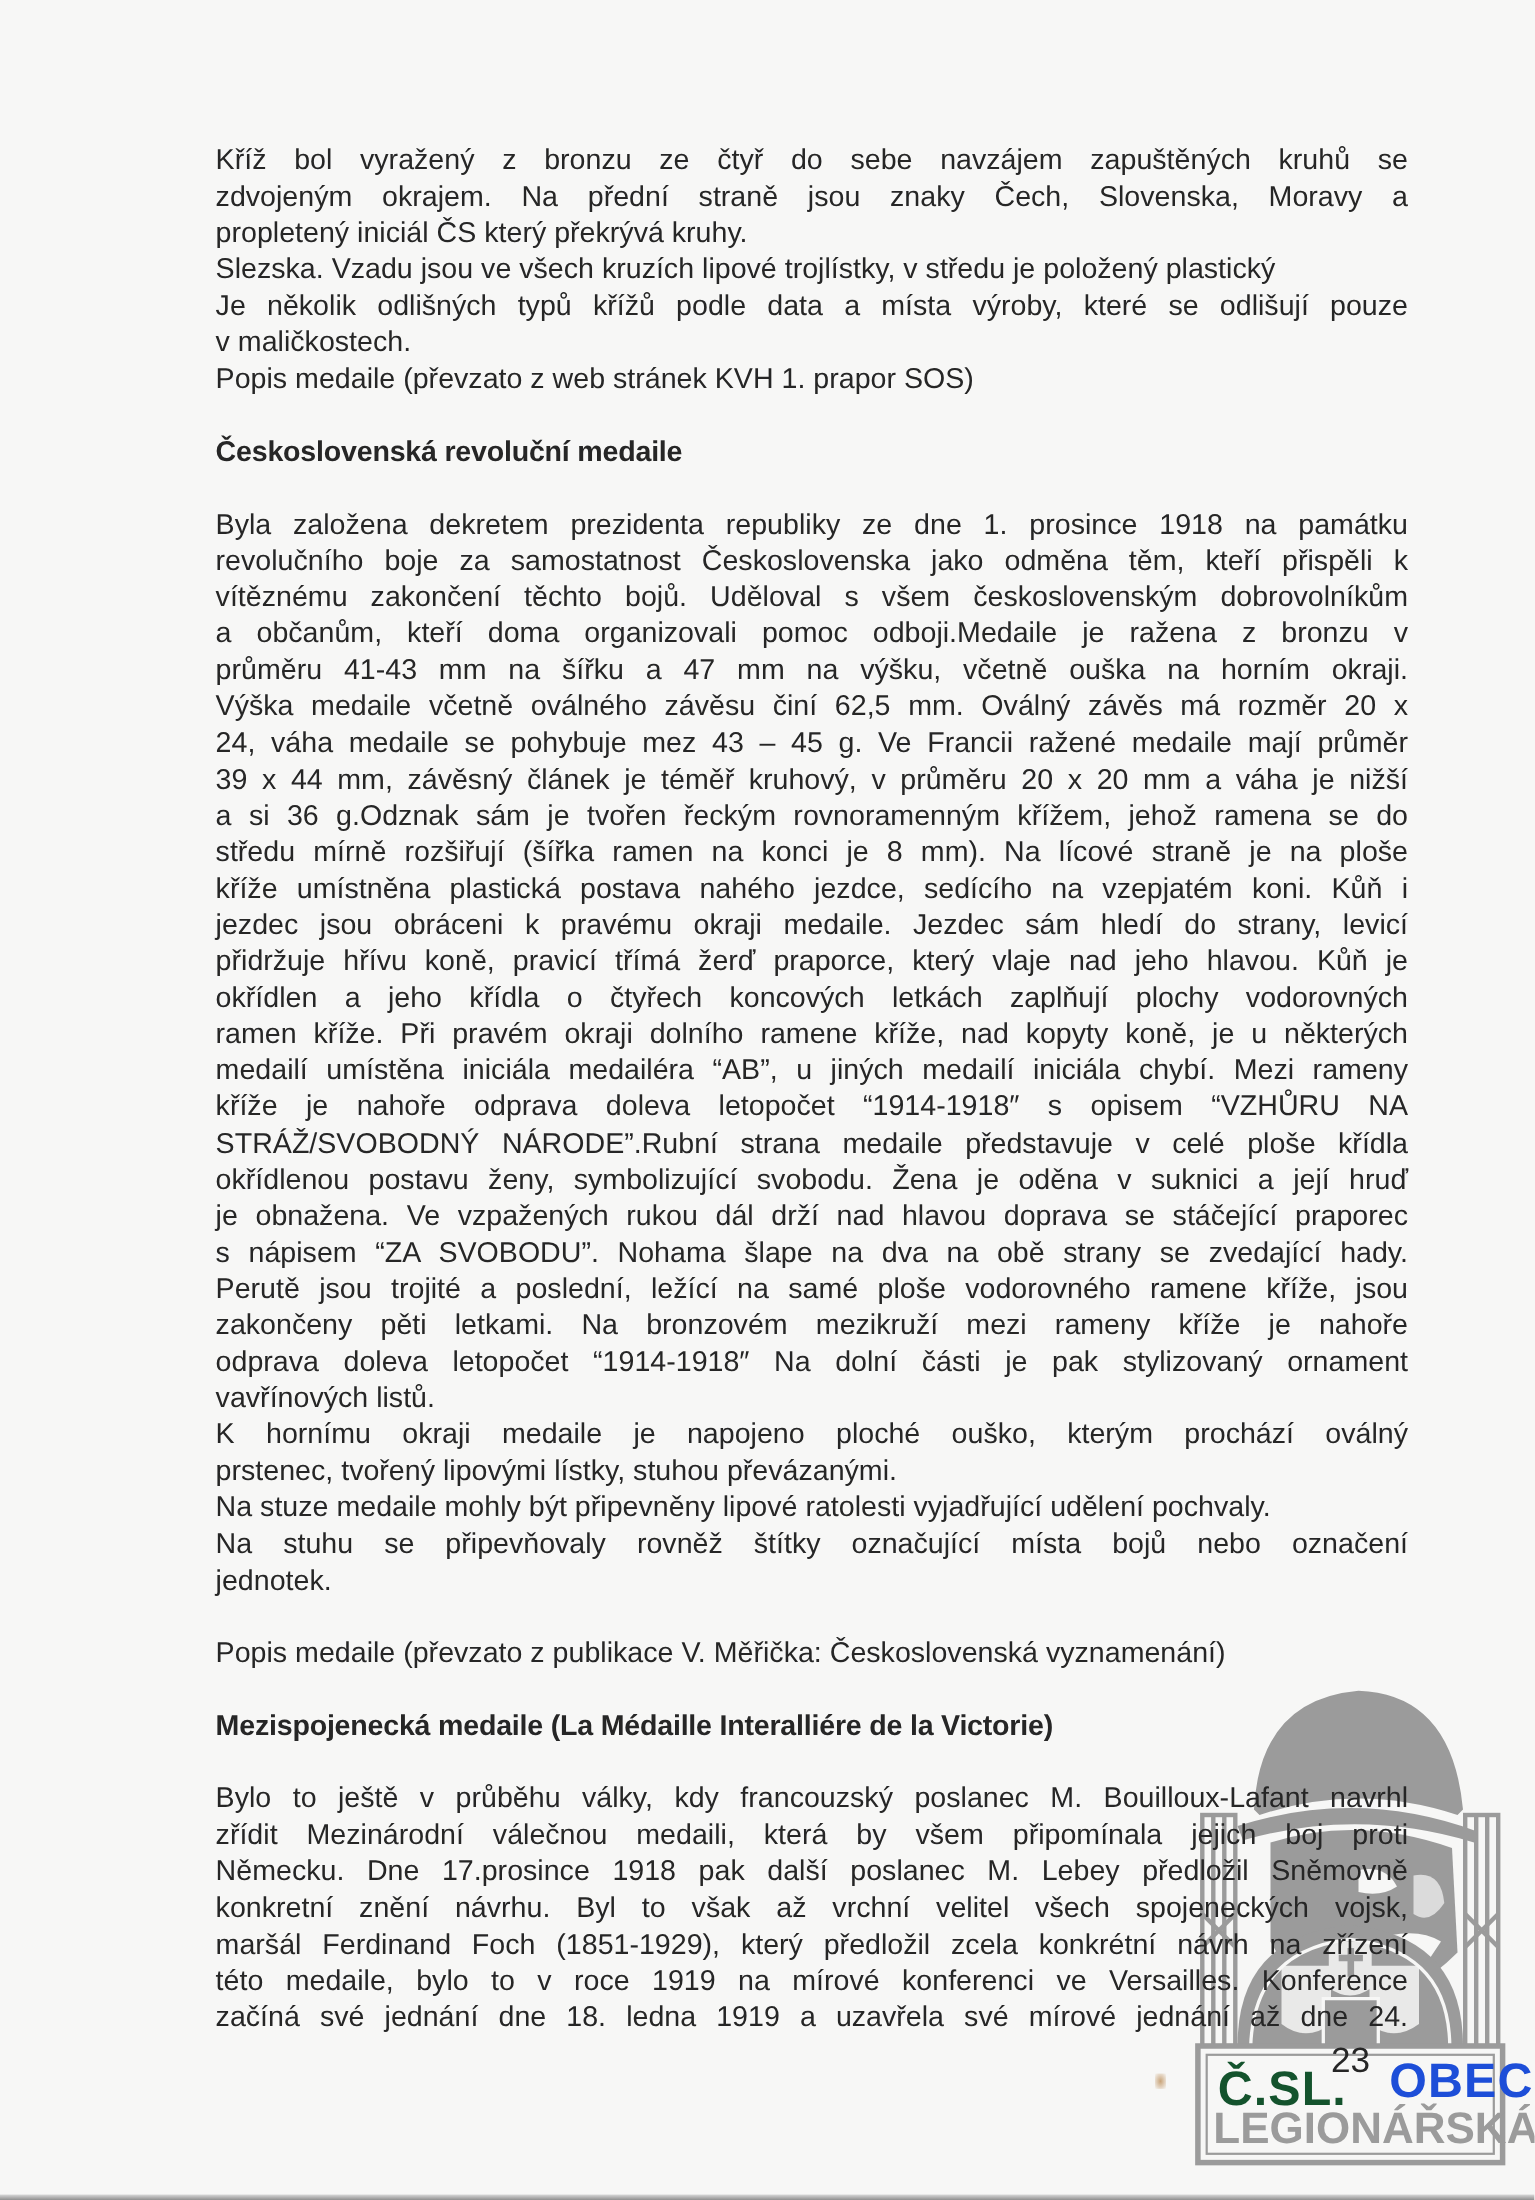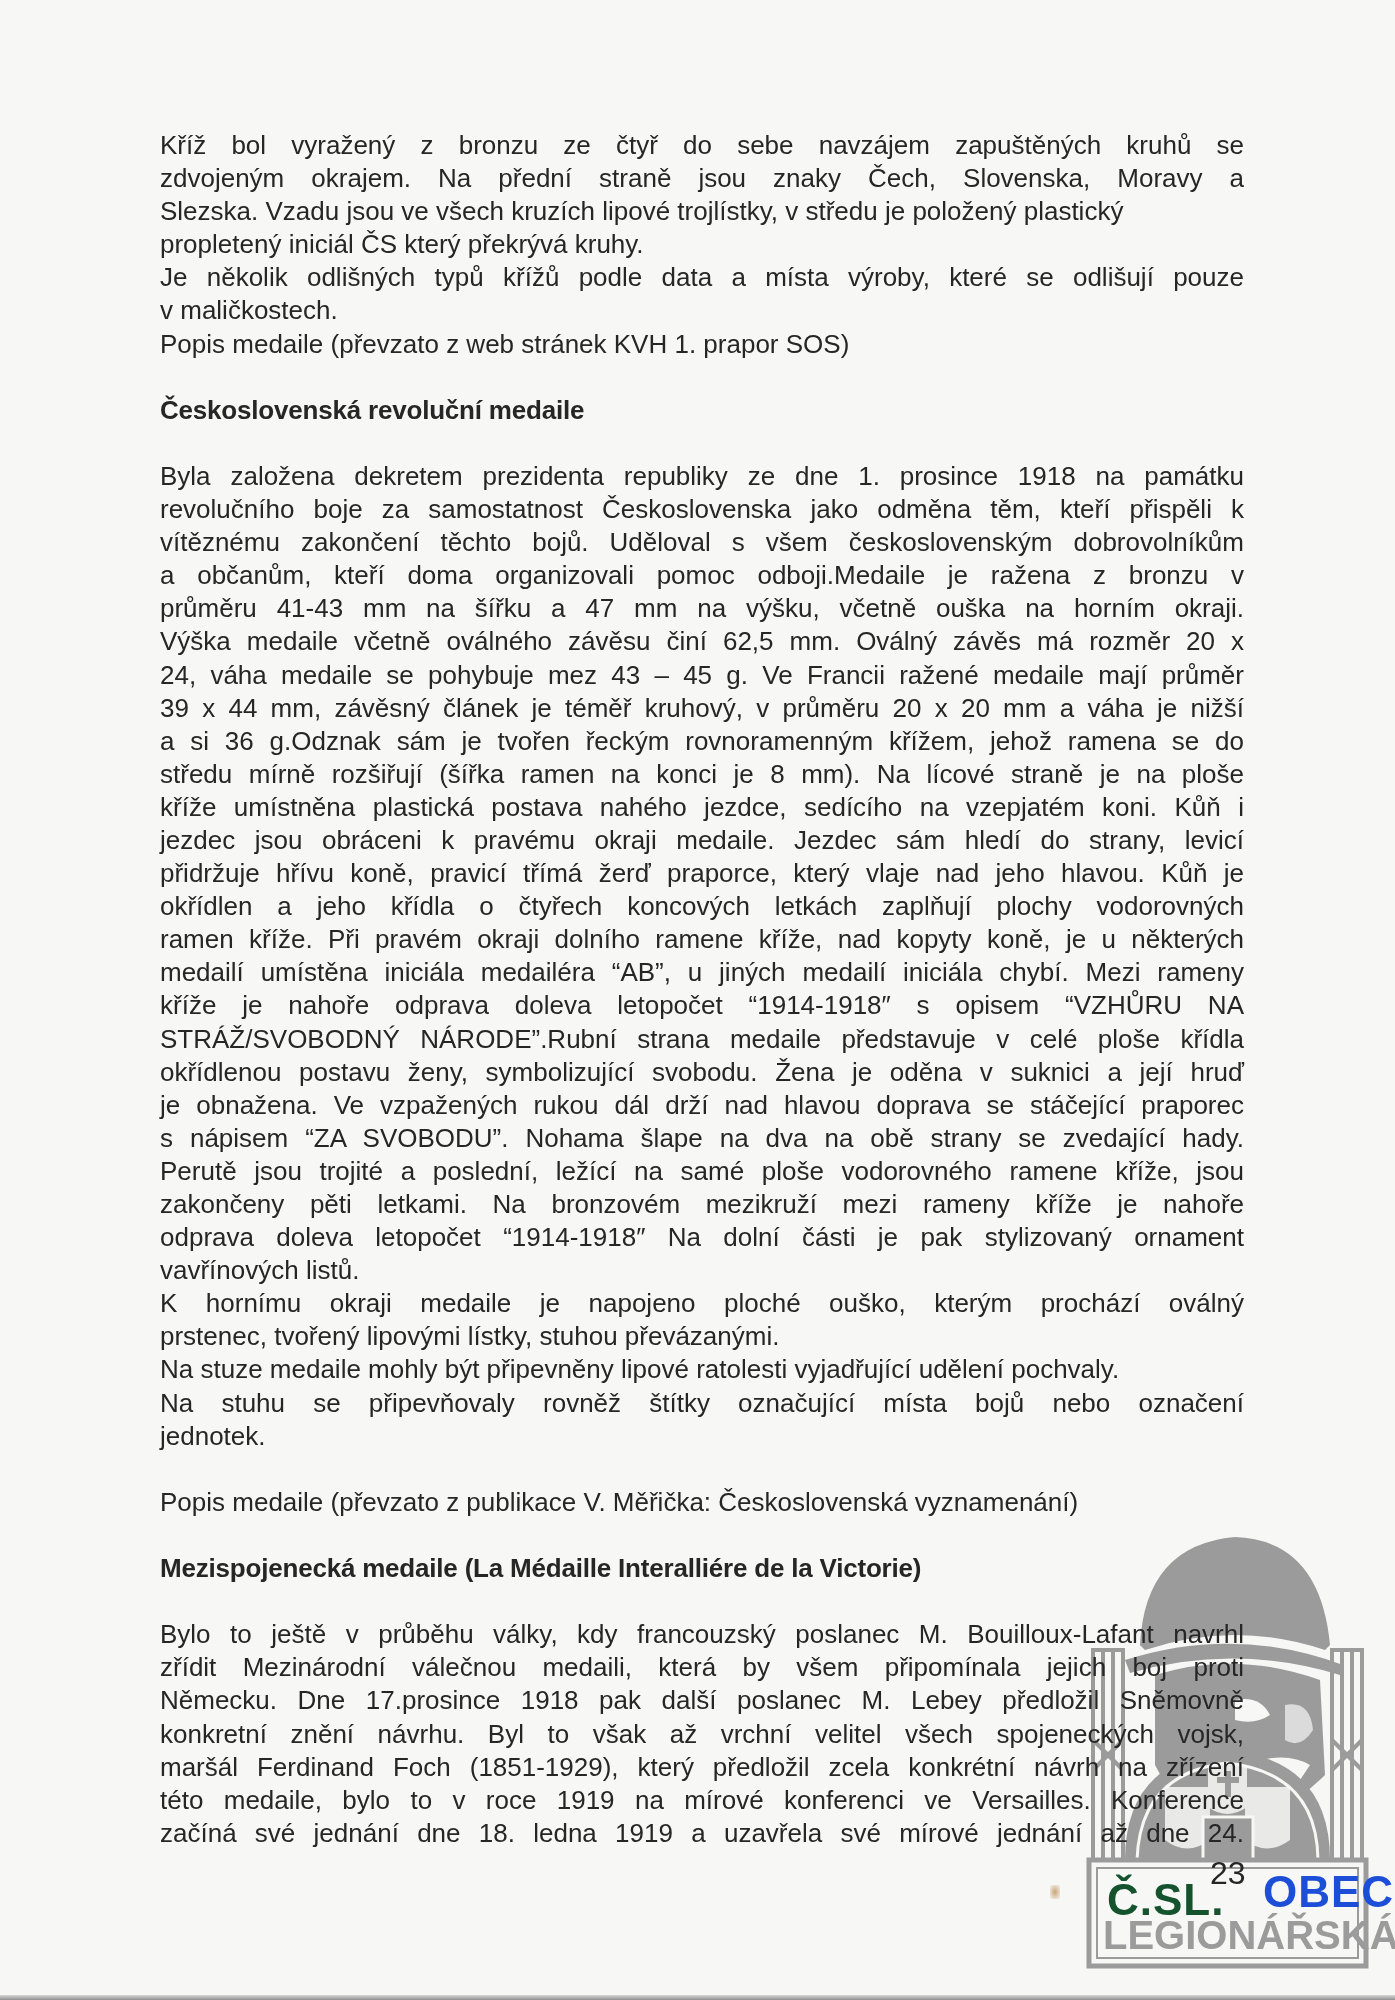--- a/index.html
+++ b/index.html
@@ -31,7 +31,7 @@
     position: absolute; left: 1085px; top: 1525px; width: 285px; height: 445px;
     z-index: 0;
   }
-  .text-column { z-index: 1; }
+  .text-column { z-index: 1; margin-left: 36px; }
   .page-number {
     position: absolute; left: 1210px; top: 1855px; z-index: 2;
     font-size: 32px; color: #262626;

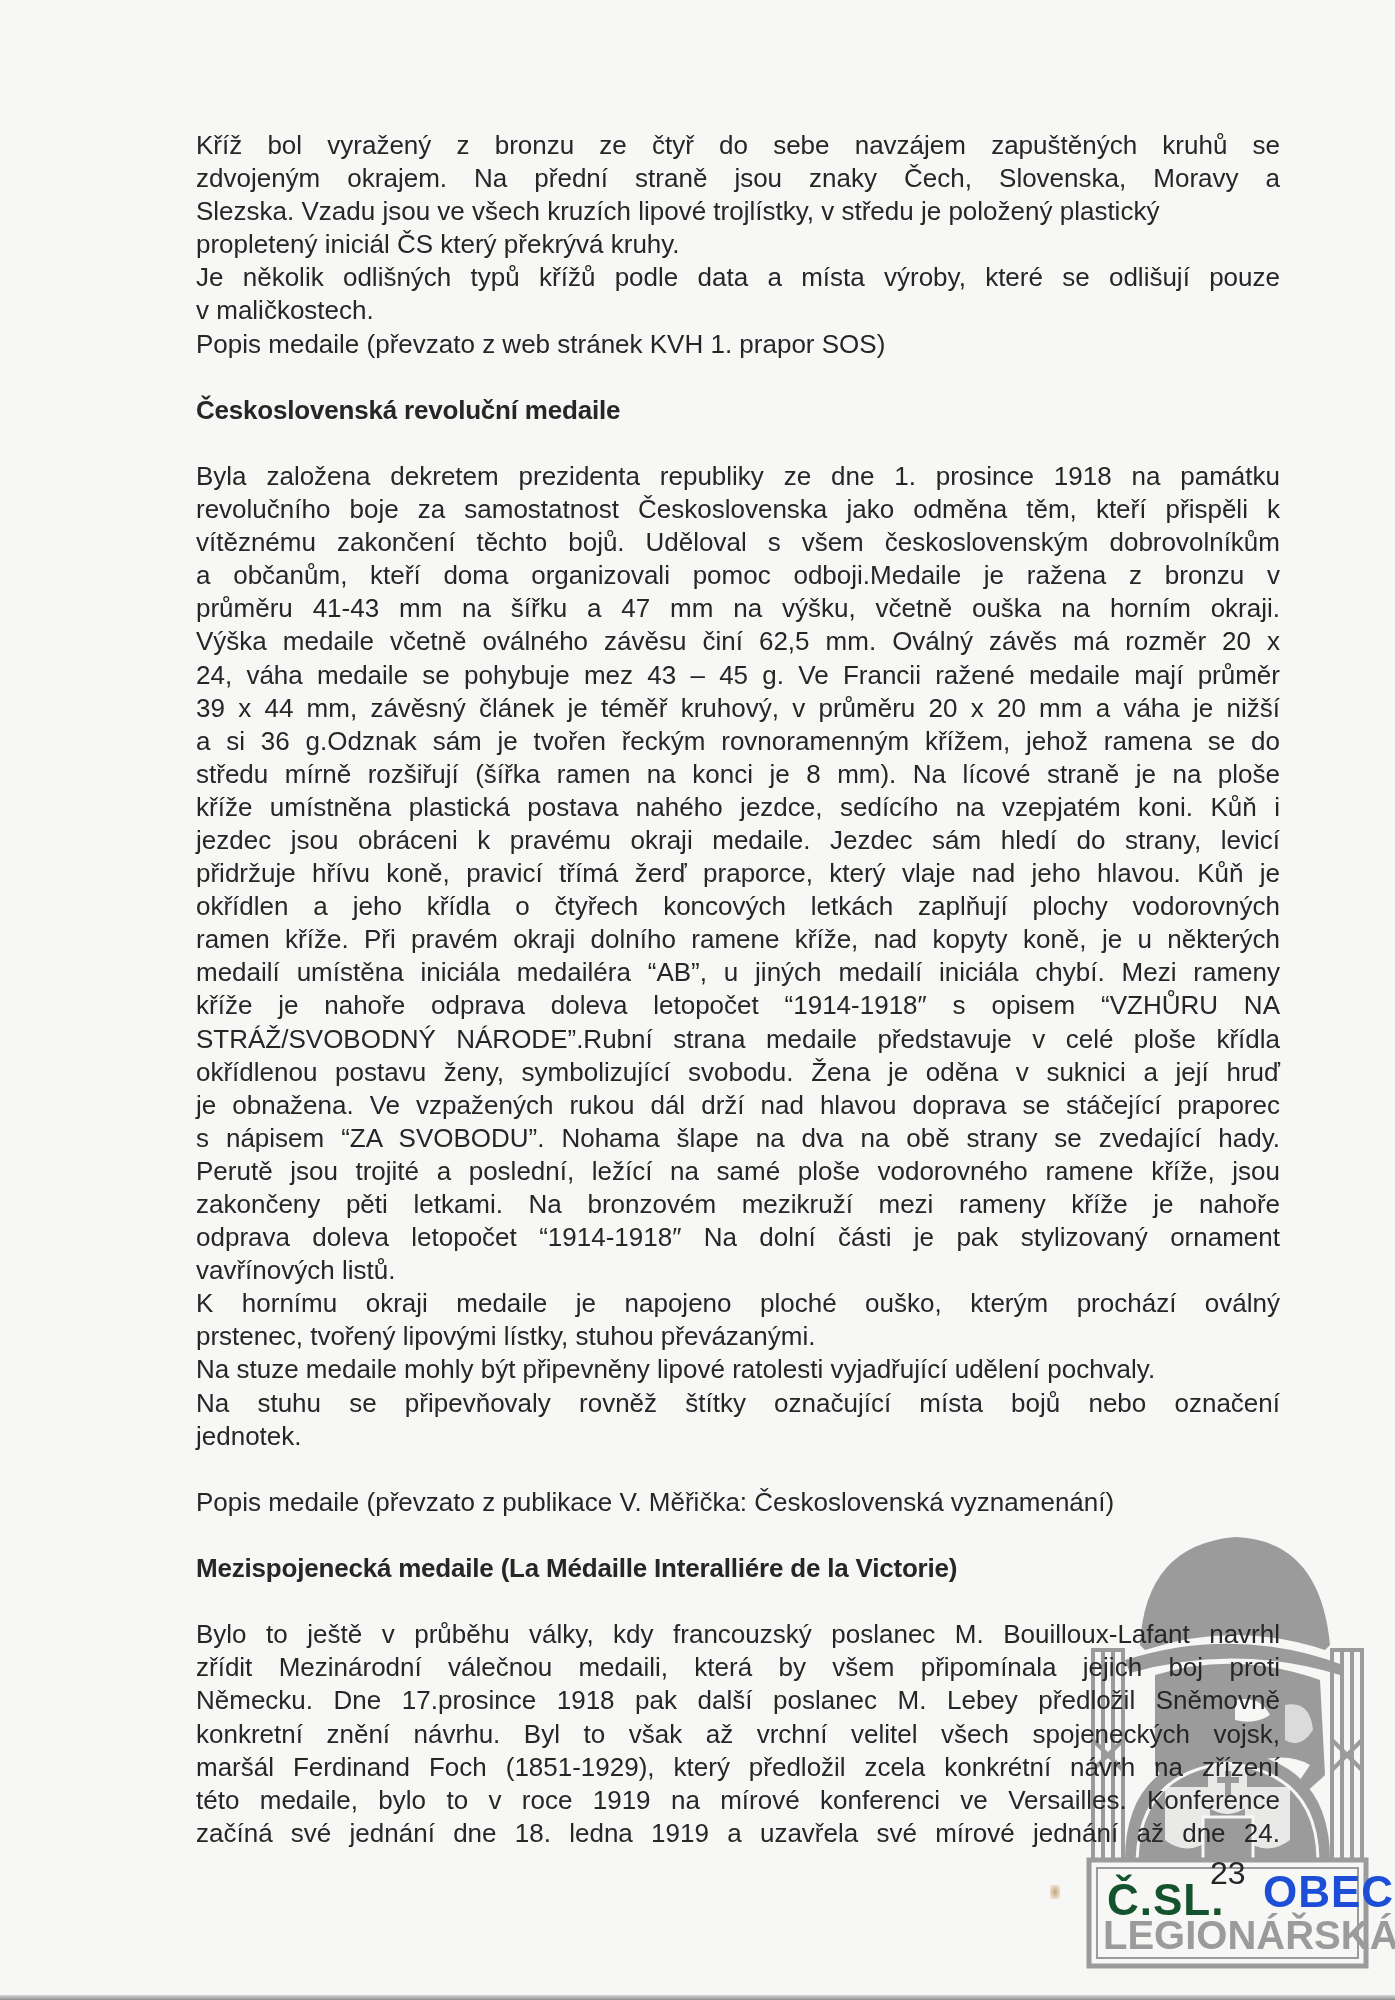--- a/index.html
+++ b/index.html
@@ -93,8 +93,8 @@
   <div>
     <div class="line">Kříž bol vyražený z bronzu ze čtyř  do sebe navzájem zapuštěných kruhů se</div>
     <div class="line">zdvojeným okrajem. Na přední straně  jsou znaky Čech, Slovenska, Moravy a</div>
+    <div class="line last">propletený iniciál ČS který překrývá kruhy.</div>
     <div class="line last">Slezska. Vzadu jsou ve všech kruzích lipové trojlístky, v středu je položený plastický</div>
-    <div class="line last">propletený iniciál ČS který překrývá kruhy.</div>
     <div class="line">Je několik odlišných typů  křížů podle data a místa výroby, které se odlišují pouze</div>
     <div class="line last">v maličkostech.</div>
     <div class="line last">Popis medaile (převzato z web stránek KVH 1. prapor SOS)</div>

